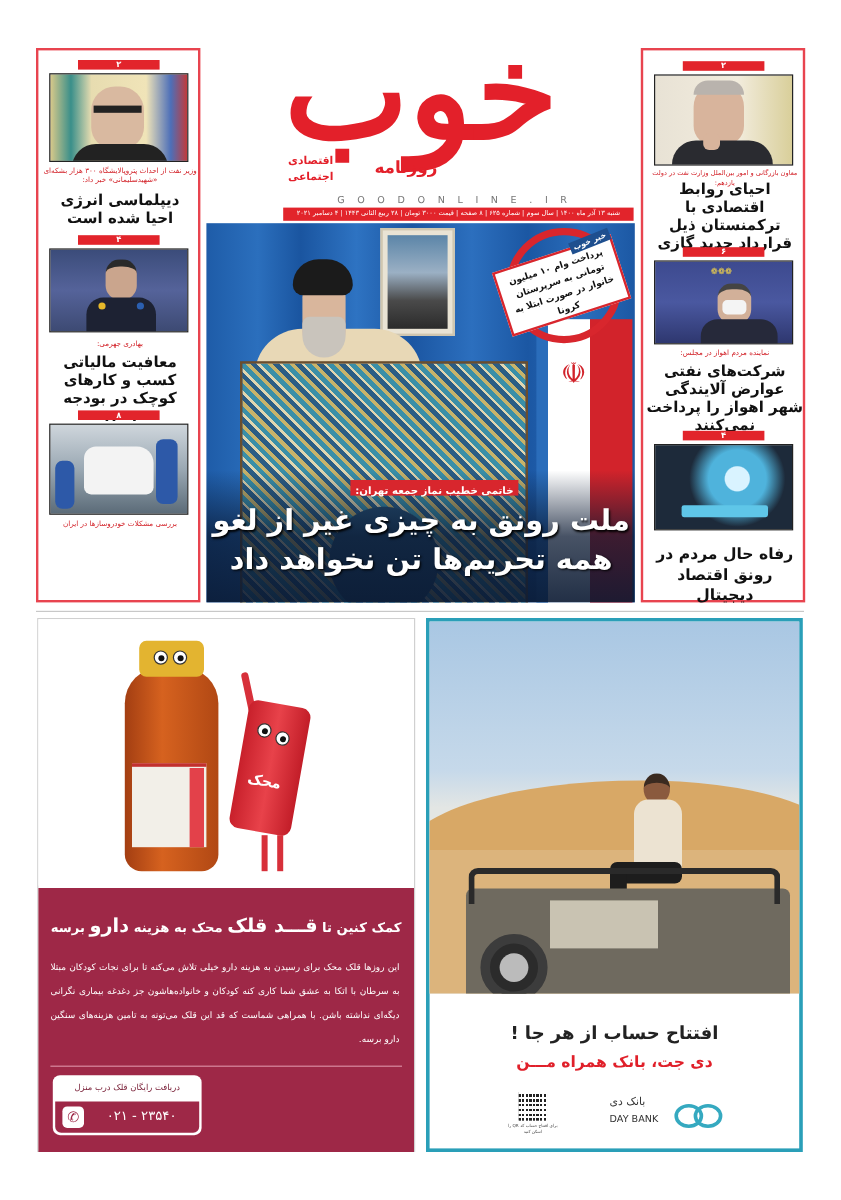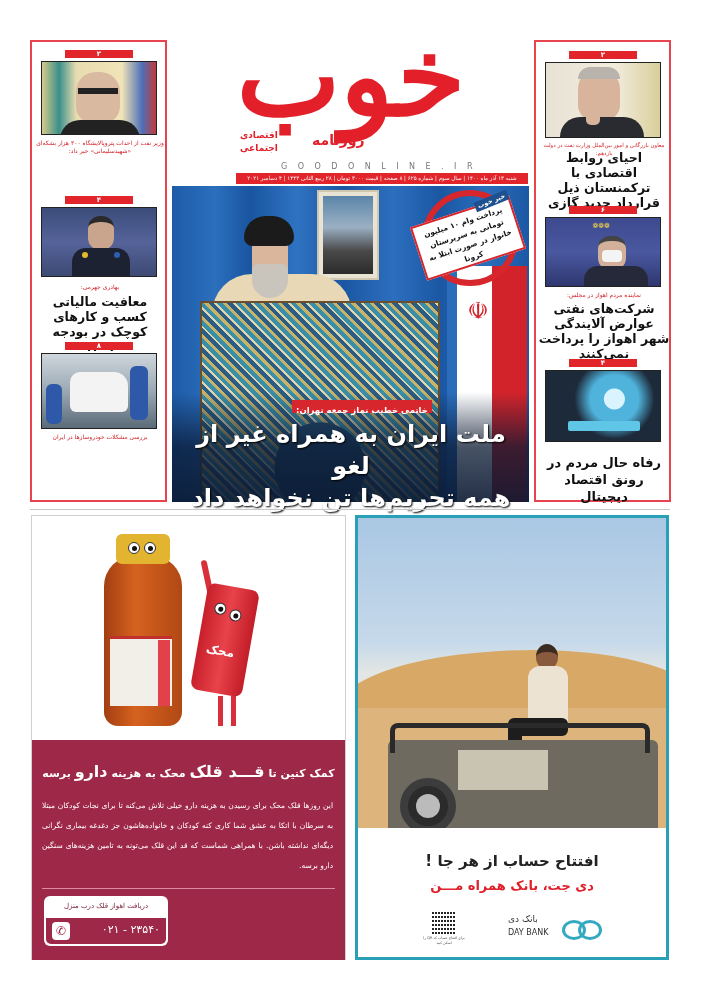--- a/index.html
+++ b/index.html
@@ -138,6 +138,7 @@
     <div style="position:absolute; left:18px; top:58px; width:80px; height:20px; background:#222; border-radius:20px 20px 0 0;"></div>
   </div>
   <div class="kicker" style="left:4px; top:97px; width:128px;">وزیر نفت از احداث پتروپالایشگاه ۳۰۰ هزار بشکه‌ای «شهیدسلیمانی» خبر داد:</div>
+  <div class="headline" style="left:14px; top:117px; width:108px;">دیپلماسی انرژی احیا شده است</div>
 
   <div class="page-tag" style="left:33px; top:154px; width:68px;">۴</div>
   <div class="thumb" style="left:9px; top:165px; width:116px; height:70px; background: linear-gradient(180deg, #3b4c7a 0%, #55639a 50%, #3d4a73 100%);">

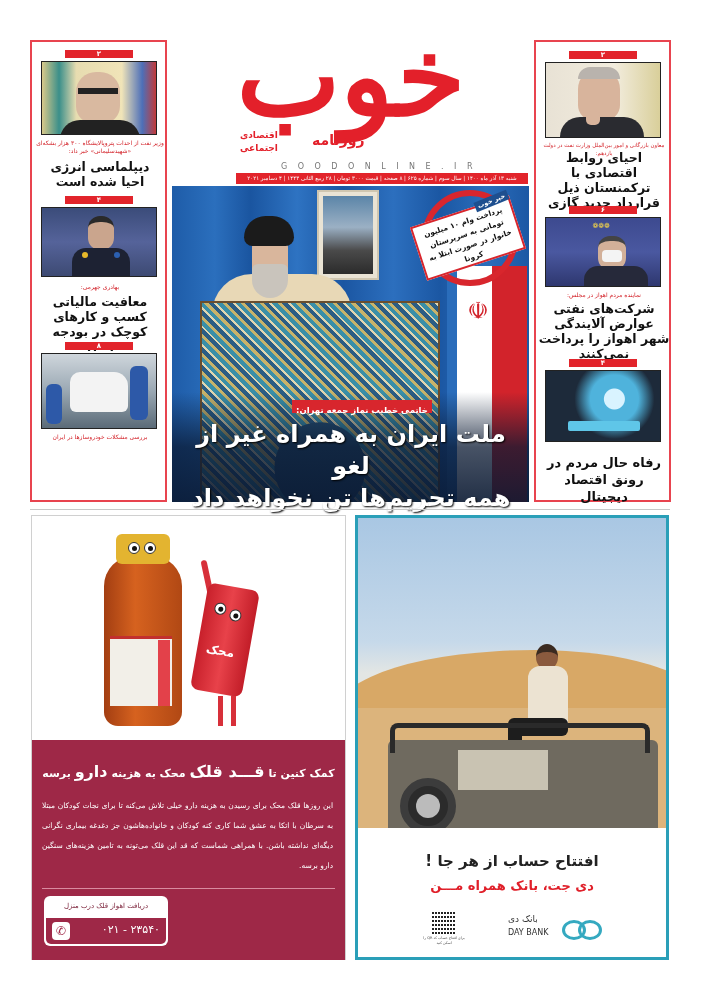--- a/index.html
+++ b/index.html
@@ -211,7 +211,7 @@
 </div>
 <div class="main-kicker">خاتمی خطیب نماز جمعه تهران:</div>
 <div class="main-headline">
-  <div>ملت ایران به همراه غیر از لغو</div>
+  <div>ملت رونق به چیزی غیر از لغو</div>
   <div>همه تحریم‌ها تن نخواهد داد</div>
 </div>
 

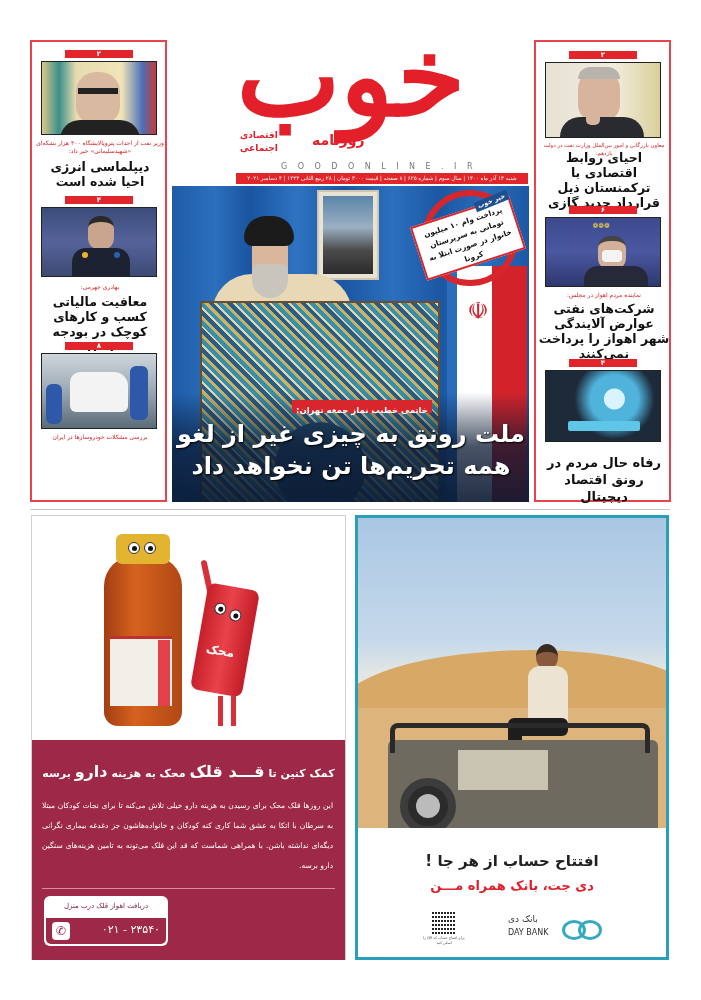--- a/index.html
+++ b/index.html
@@ -245,7 +245,7 @@
     <div class="ad-left-body">این روزها قلک محک برای رسیدن به هزینه دارو خیلی تلاش می‌کنه تا برای نجات کودکان مبتلا به سرطان با اتکا به عشق شما کاری کنه کودکان و خانواده‌هاشون جز دغدغه بیماری نگرانی دیگه‌ای نداشته باشن. با همراهی شماست که قد این قلک می‌تونه به تامین هزینه‌های سنگین دارو برسه.</div>
     <div class="ad-left-rule"></div>
     <div class="contact-box">
-      <div class="contact-label">دریافت اهواز قلک درب منزل</div>
+      <div class="contact-label">دریافت رایگان قلک درب منزل</div>
       <div class="contact-phone-bar">
         <div class="phone-icon">✆</div>
         <div class="phone-number">۰۲۱ - ۲۳۵۴۰</div>

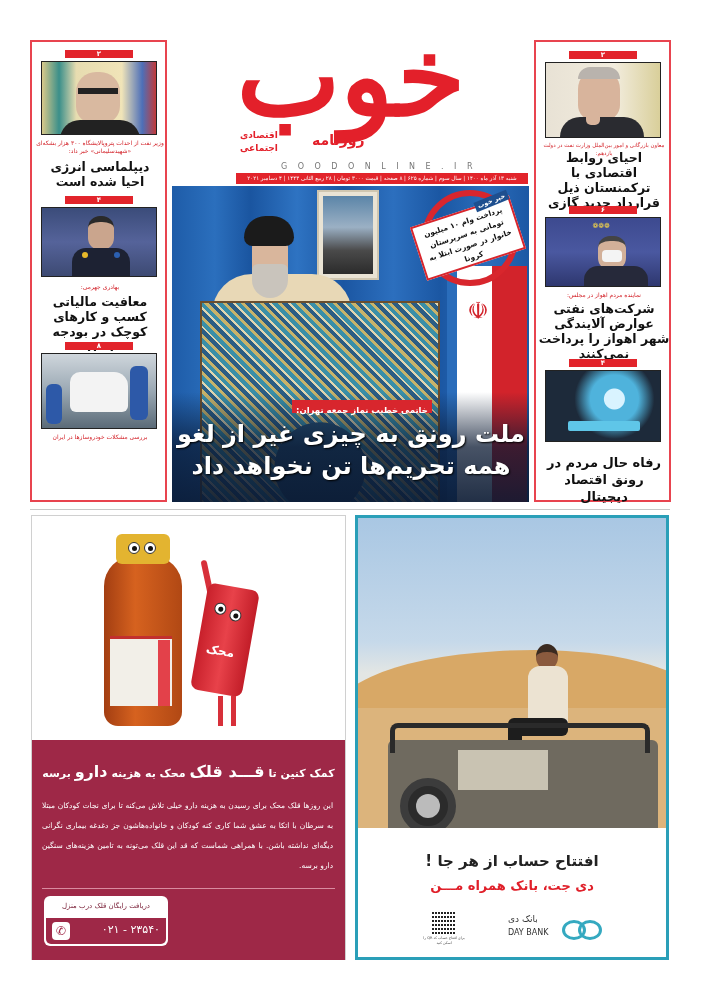--- a/index.html
+++ b/index.html
@@ -87,7 +87,7 @@
   .contact-label { position: absolute; left: 0; right: 0; top: 6px; color: #7a2038; font-size: 7px; text-align: center; }
   .contact-phone-bar { position: absolute; left: 2px; right: 2px; top: 22px; height: 26px; background: #9e2847; border-radius: 0 0 5px 5px; }
   .phone-icon { position: absolute; left: 6px; top: 4px; width: 18px; height: 18px; background: #fff; border-radius: 4px; color: #9e2847; font-size: 12px; line-height: 18px; text-align: center; }
-  .phone-number { position: absolute; left: 30px; right: 6px; top: 5px; color: #fff; font-size: 11px; text-align: right; letter-spacing: 2px; direction: ltr; }
+  .phone-number { position: absolute; left: 30px; right: 6px; top: 5px; color: #fff; font-size: 11px; text-align: center; letter-spacing: 2px; direction: ltr; }
   .charity-logo { position: absolute; left: 236px; top: 158px; width: 58px; height: 58px; border-radius: 50%; border: 2px dashed #fff; }
   .charity-inner { position: absolute; left: 6px; top: 6px; width: 42px; height: 42px; border-radius: 50%; border: 1px solid #fff; color: #fff; font-size: 10px; font-weight: bold; text-align: center; line-height: 42px; }
 

